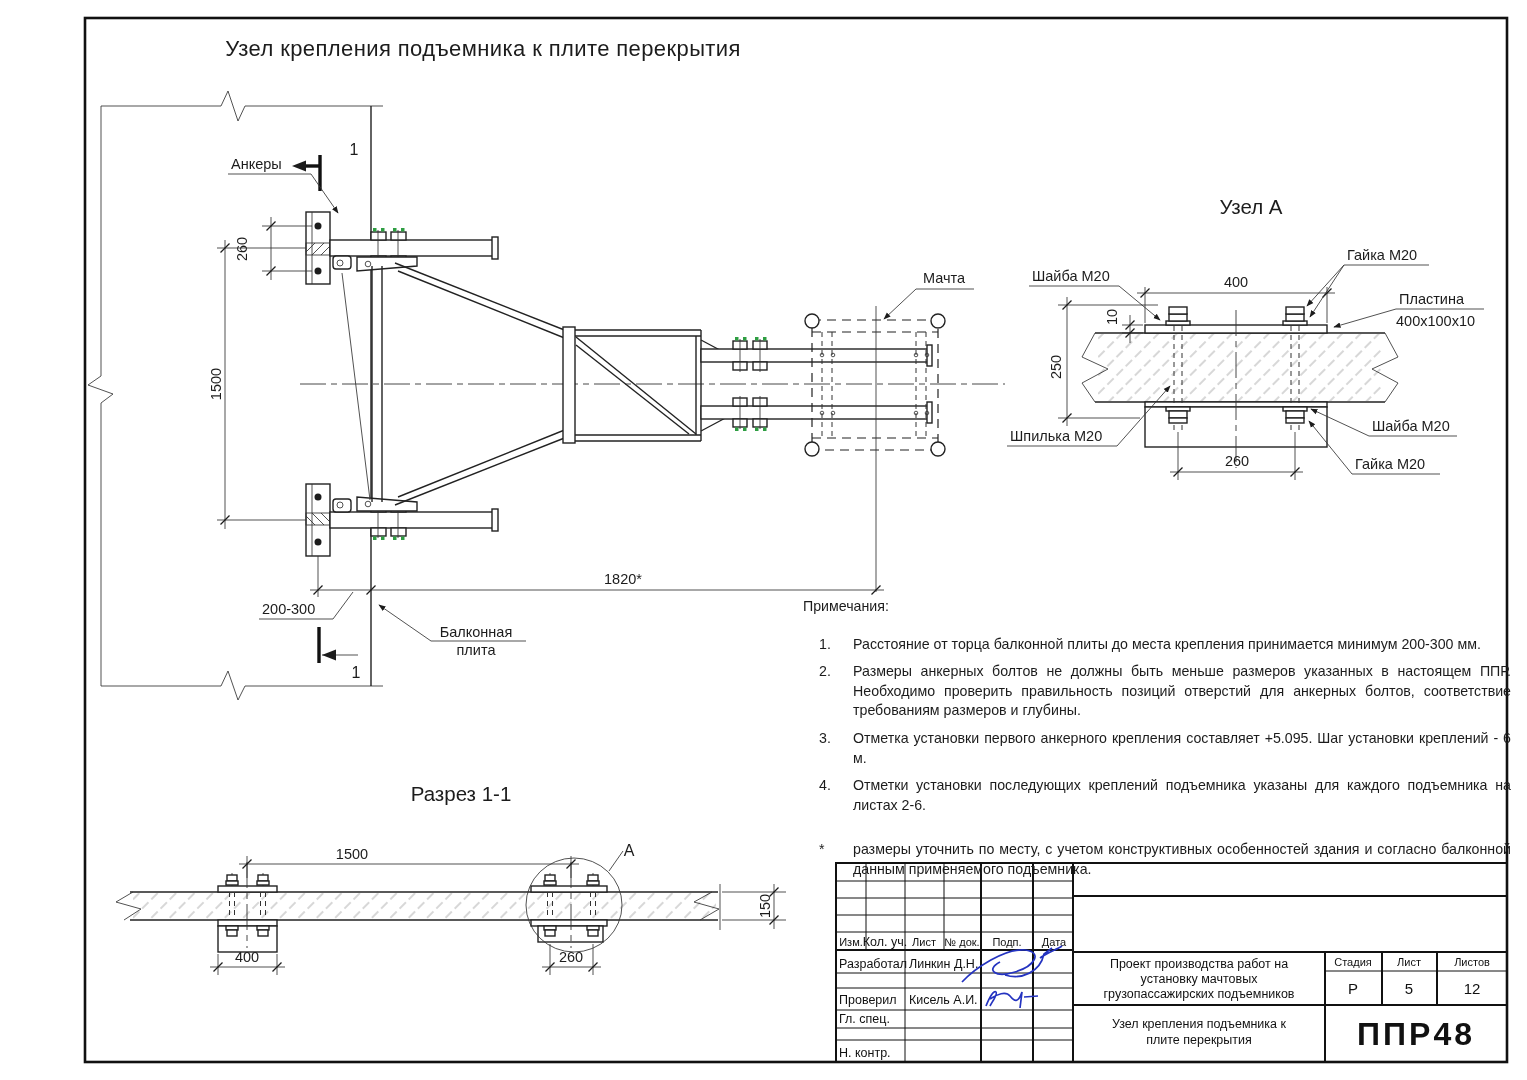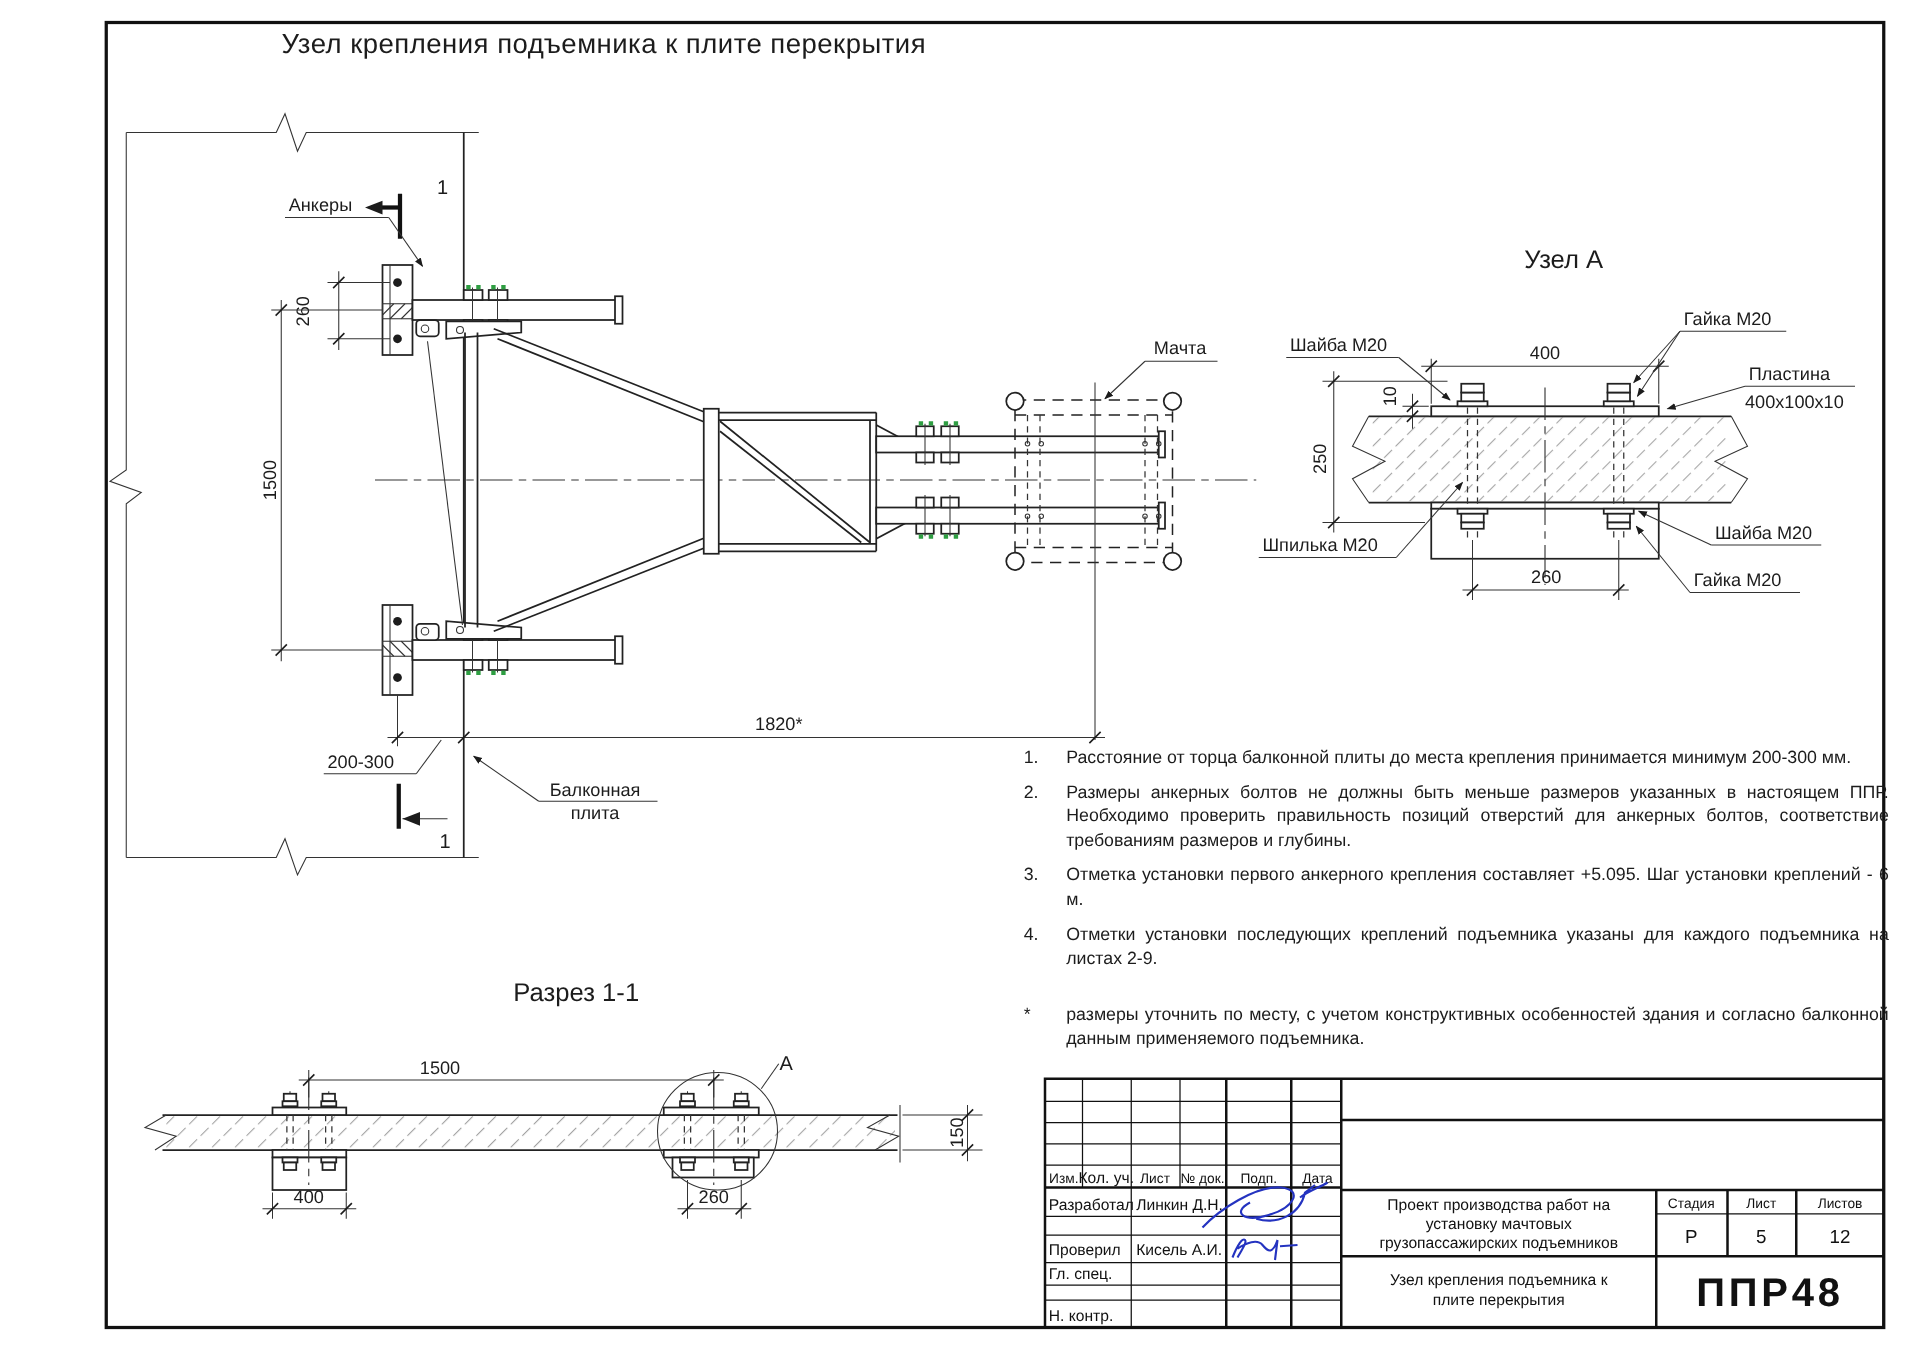--- a/index.html
+++ b/index.html
@@ -6,7 +6,7 @@
   .sheet{position:relative;width:1527px;height:1080px;background:#fff;overflow:hidden;
          font-family:"Liberation Sans",sans-serif;color:#1c1c1c;}
   .sheet svg{position:absolute;left:0;top:0;}
-  .main-title{position:absolute;left:158px;top:19px;width:650px;text-align:center;
+  .main-title{position:absolute;left:158px;top:33px;width:650px;text-align:center;
               font-size:22px;line-height:31px;letter-spacing:.4px;}
   .notes{position:absolute;left:803px;top:597px;width:708px;font-size:14.2px;line-height:19.6px;}
   .notes-heading{margin-bottom:18px;}

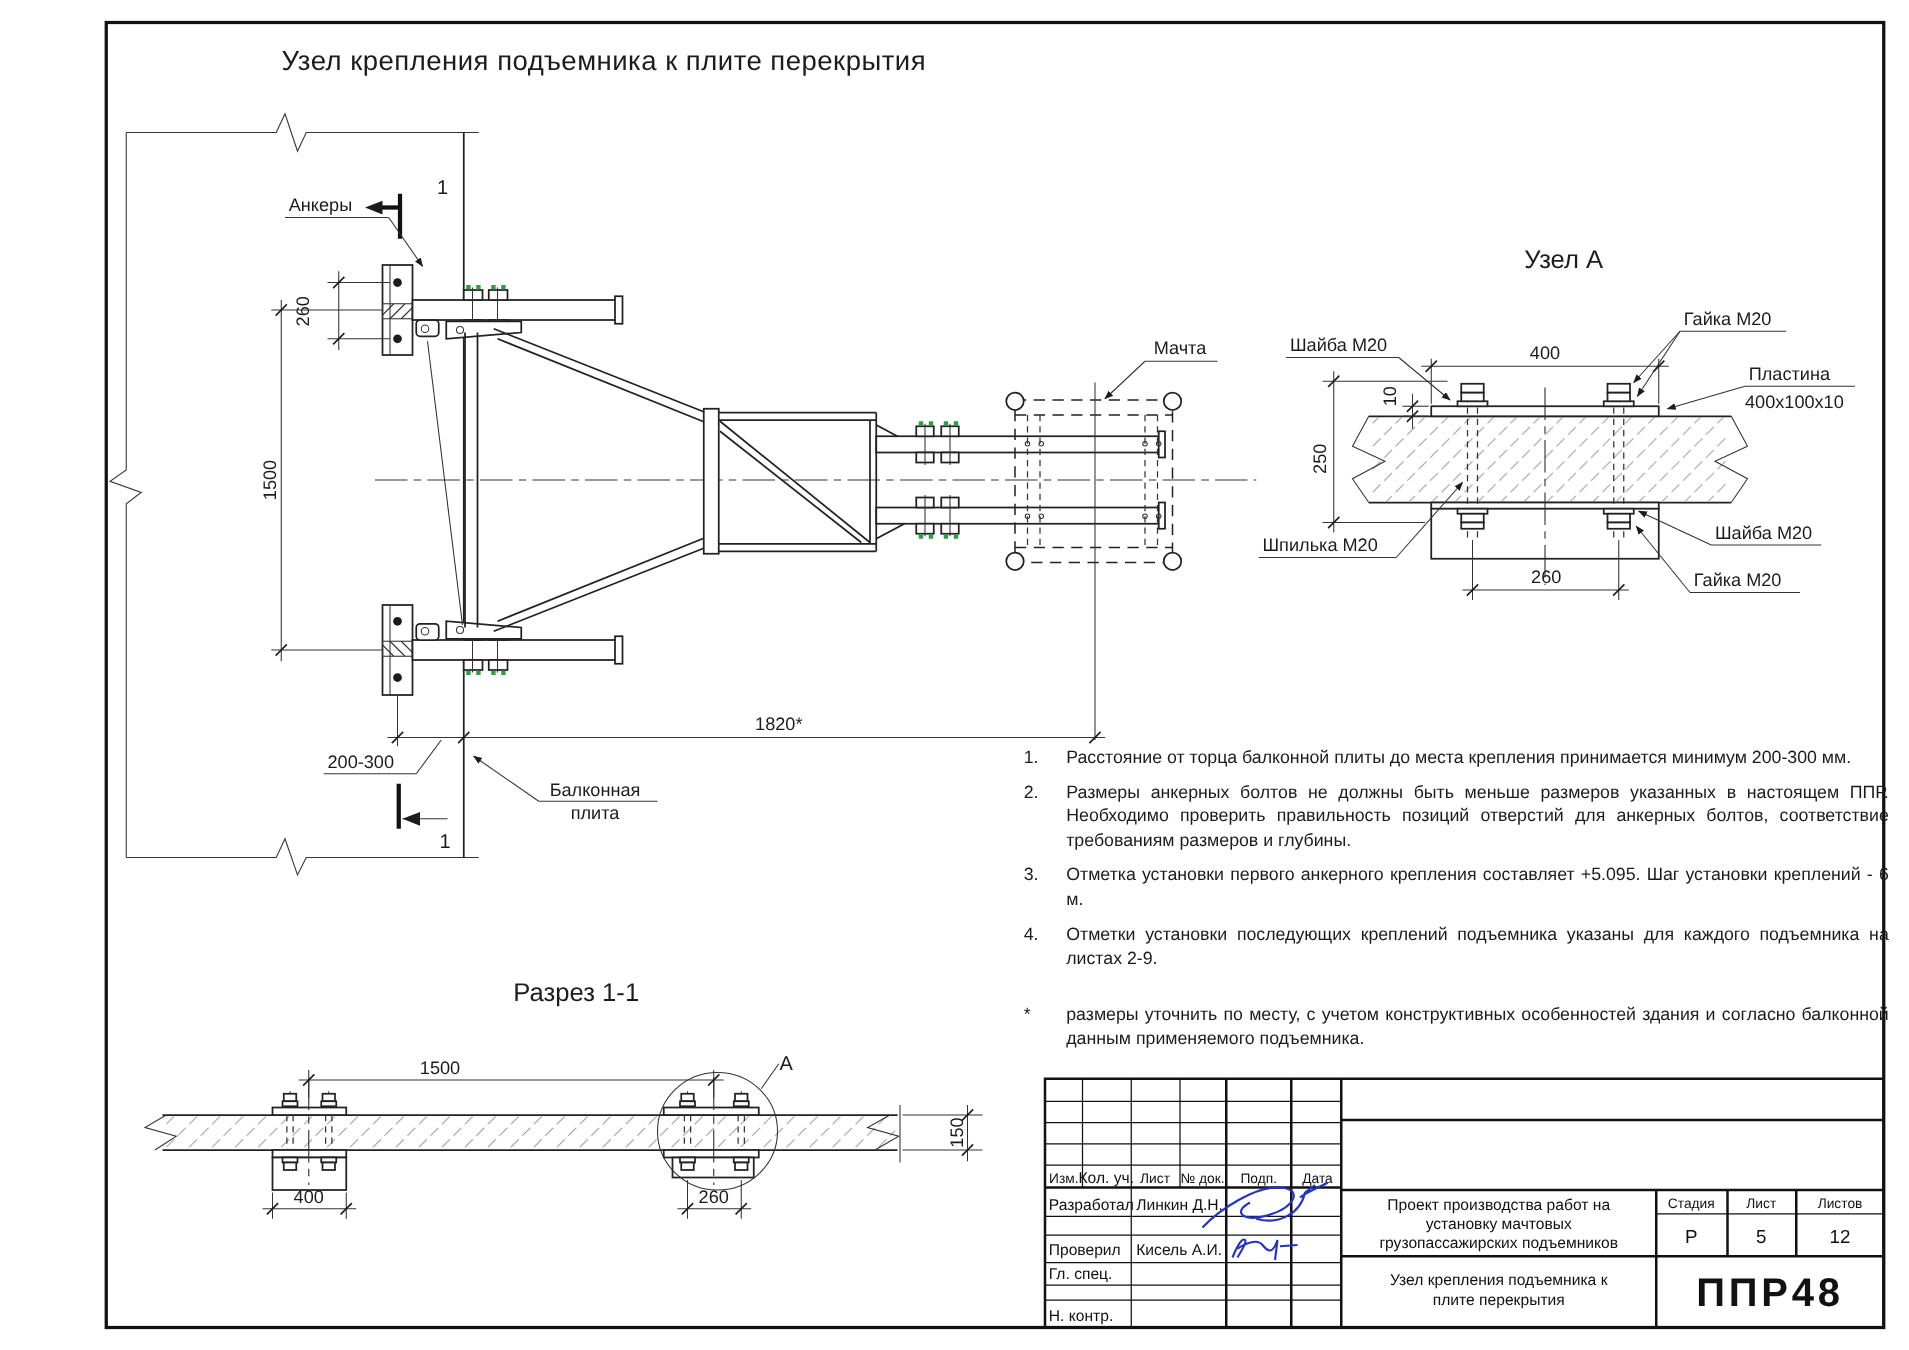--- a/index.html
+++ b/index.html
@@ -457,6 +457,7 @@
   </div>
 
   <div class="notes">
+    <div class="notes-heading">Примечания:</div>
     <div class="note-row">
       <span class="note-num">1.</span>
       <span class="note-text">Расстояние от торца балконной плиты до места крепления принимается минимум 200-300 мм.</span>

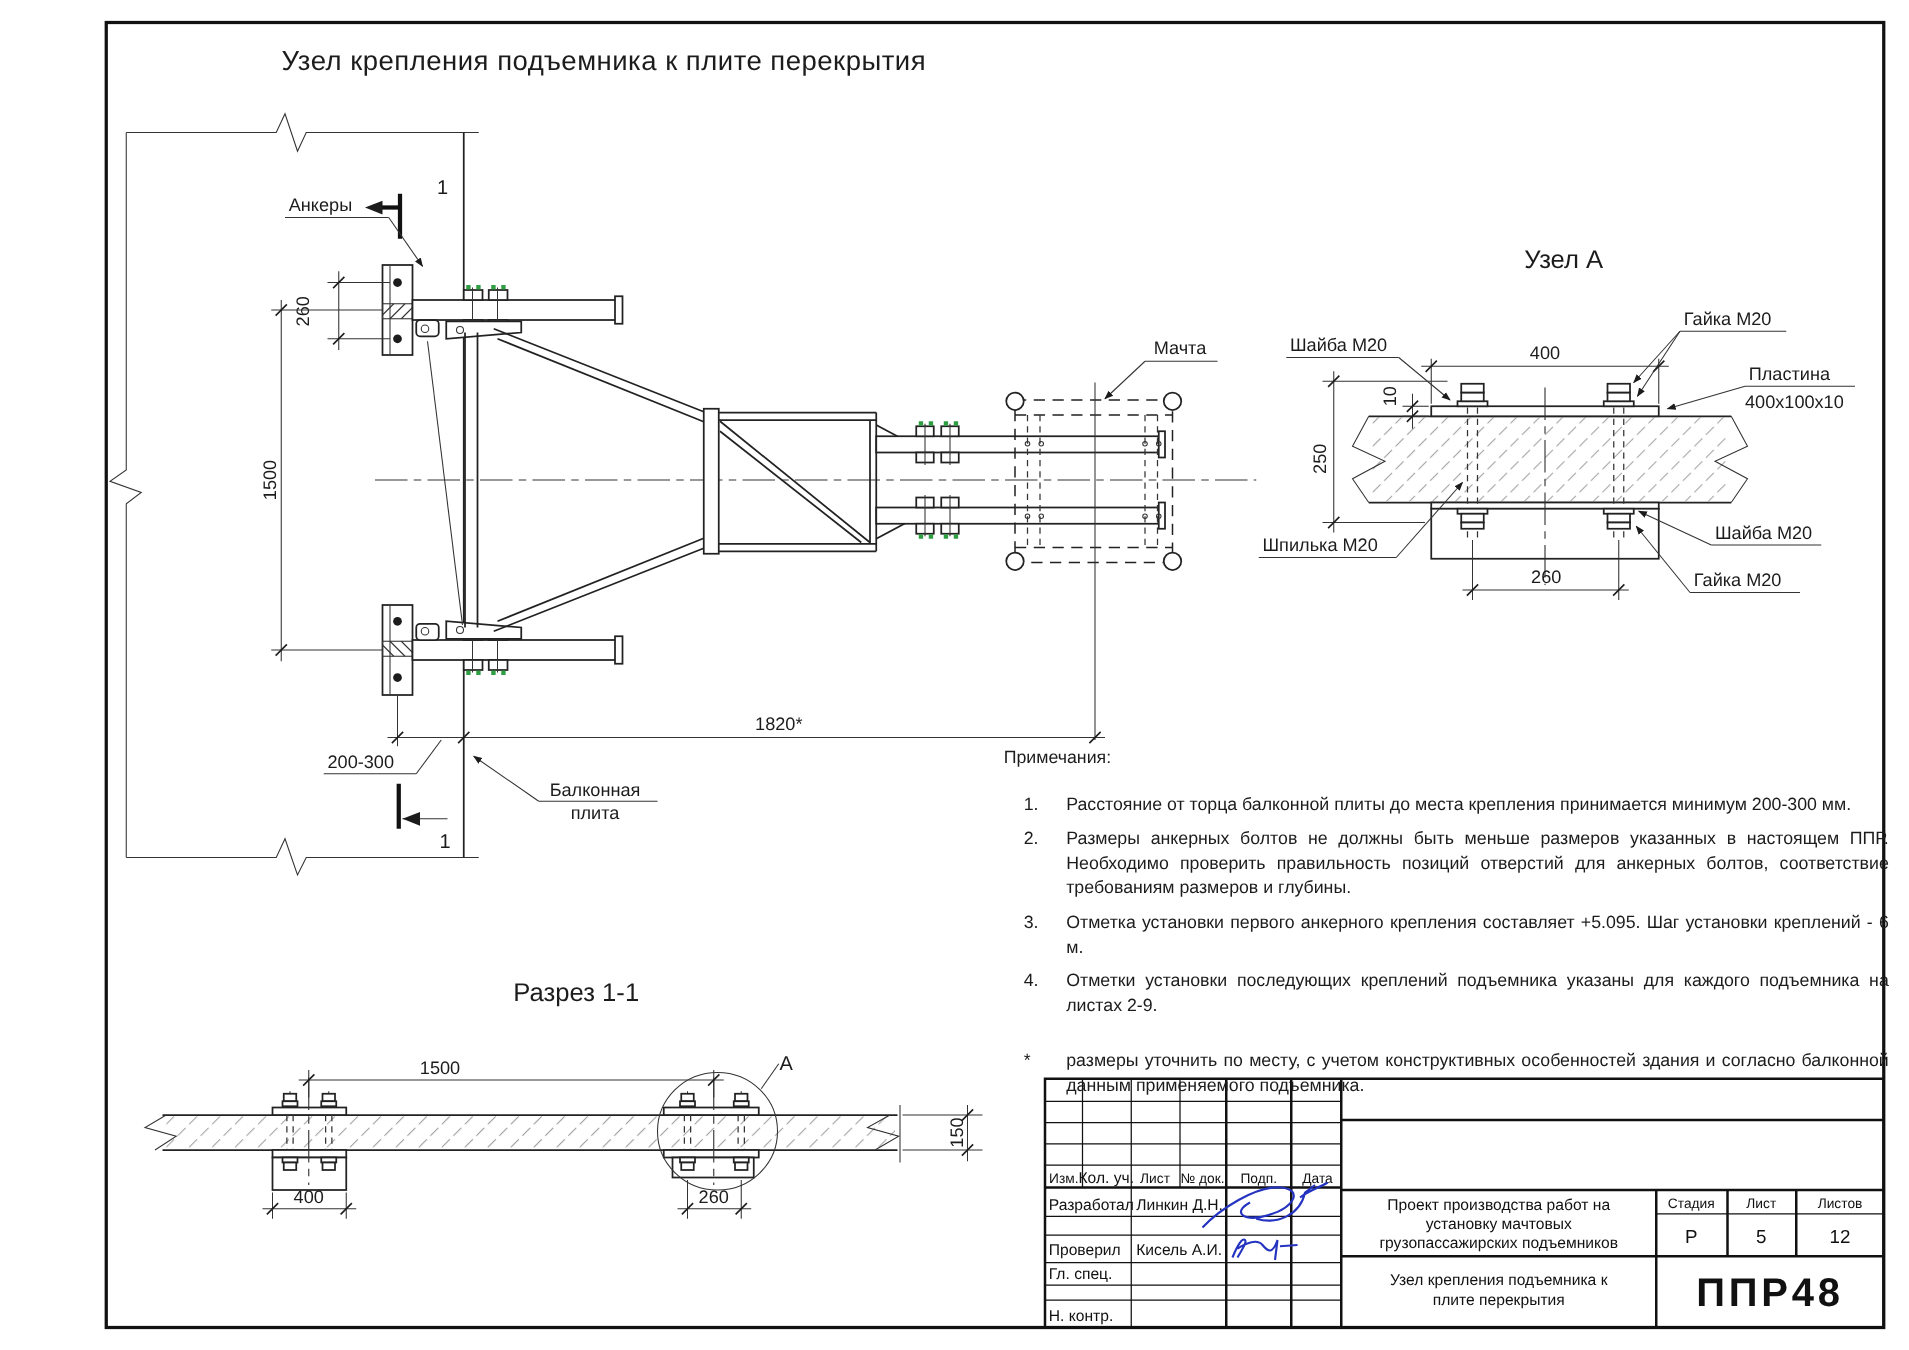--- a/index.html
+++ b/index.html
@@ -472,7 +472,7 @@
     </div>
     <div class="note-row">
       <span class="note-num">4.</span>
-      <span class="note-text">Отметки установки последующих креплений подъемника указаны для каждого подъемника на листах 2-9.</span>
+      <span class="note-text">Отметки установки последующих креплений подъемника указаны для каждого подъемника на листах 2-6.</span>
     </div>
     <div class="note-row footnote">
       <span class="note-num">*</span>

